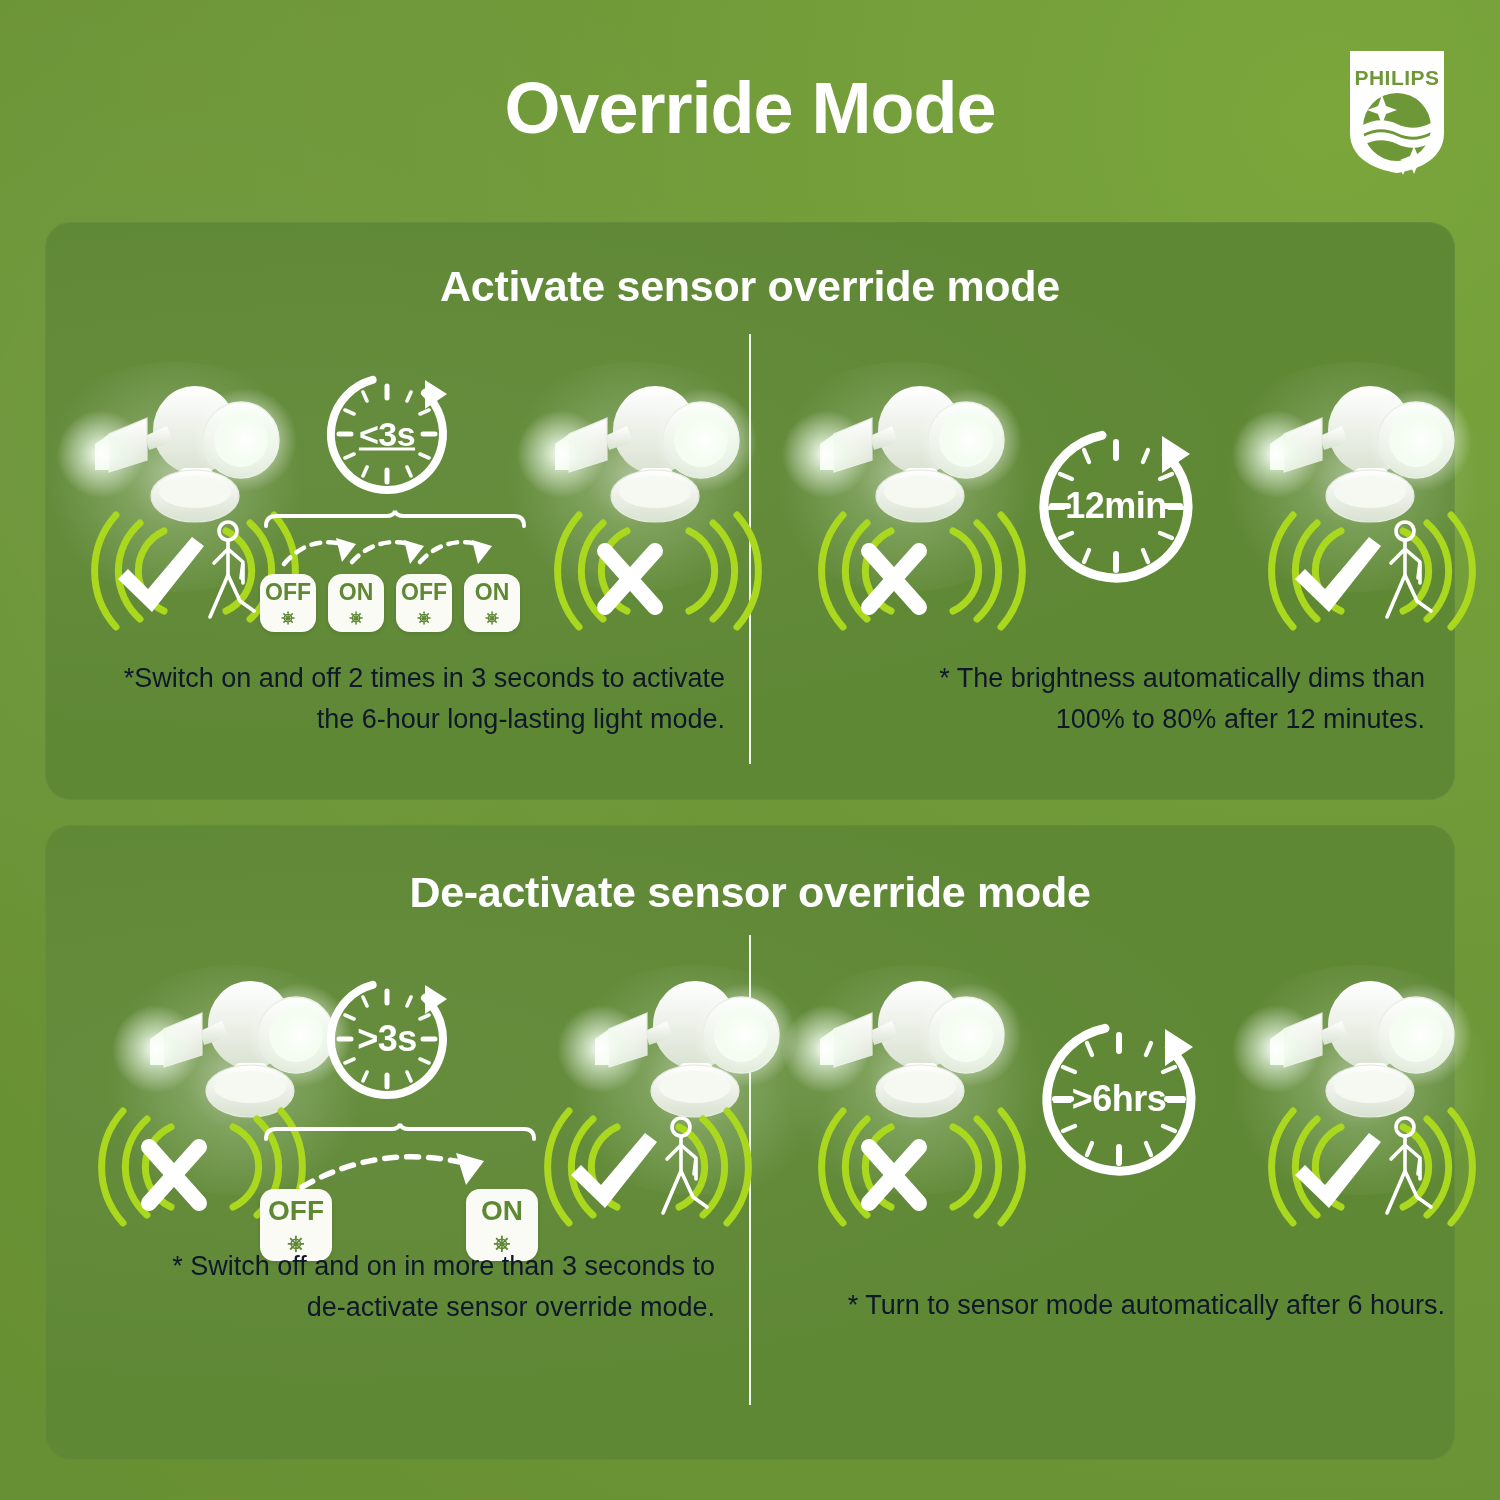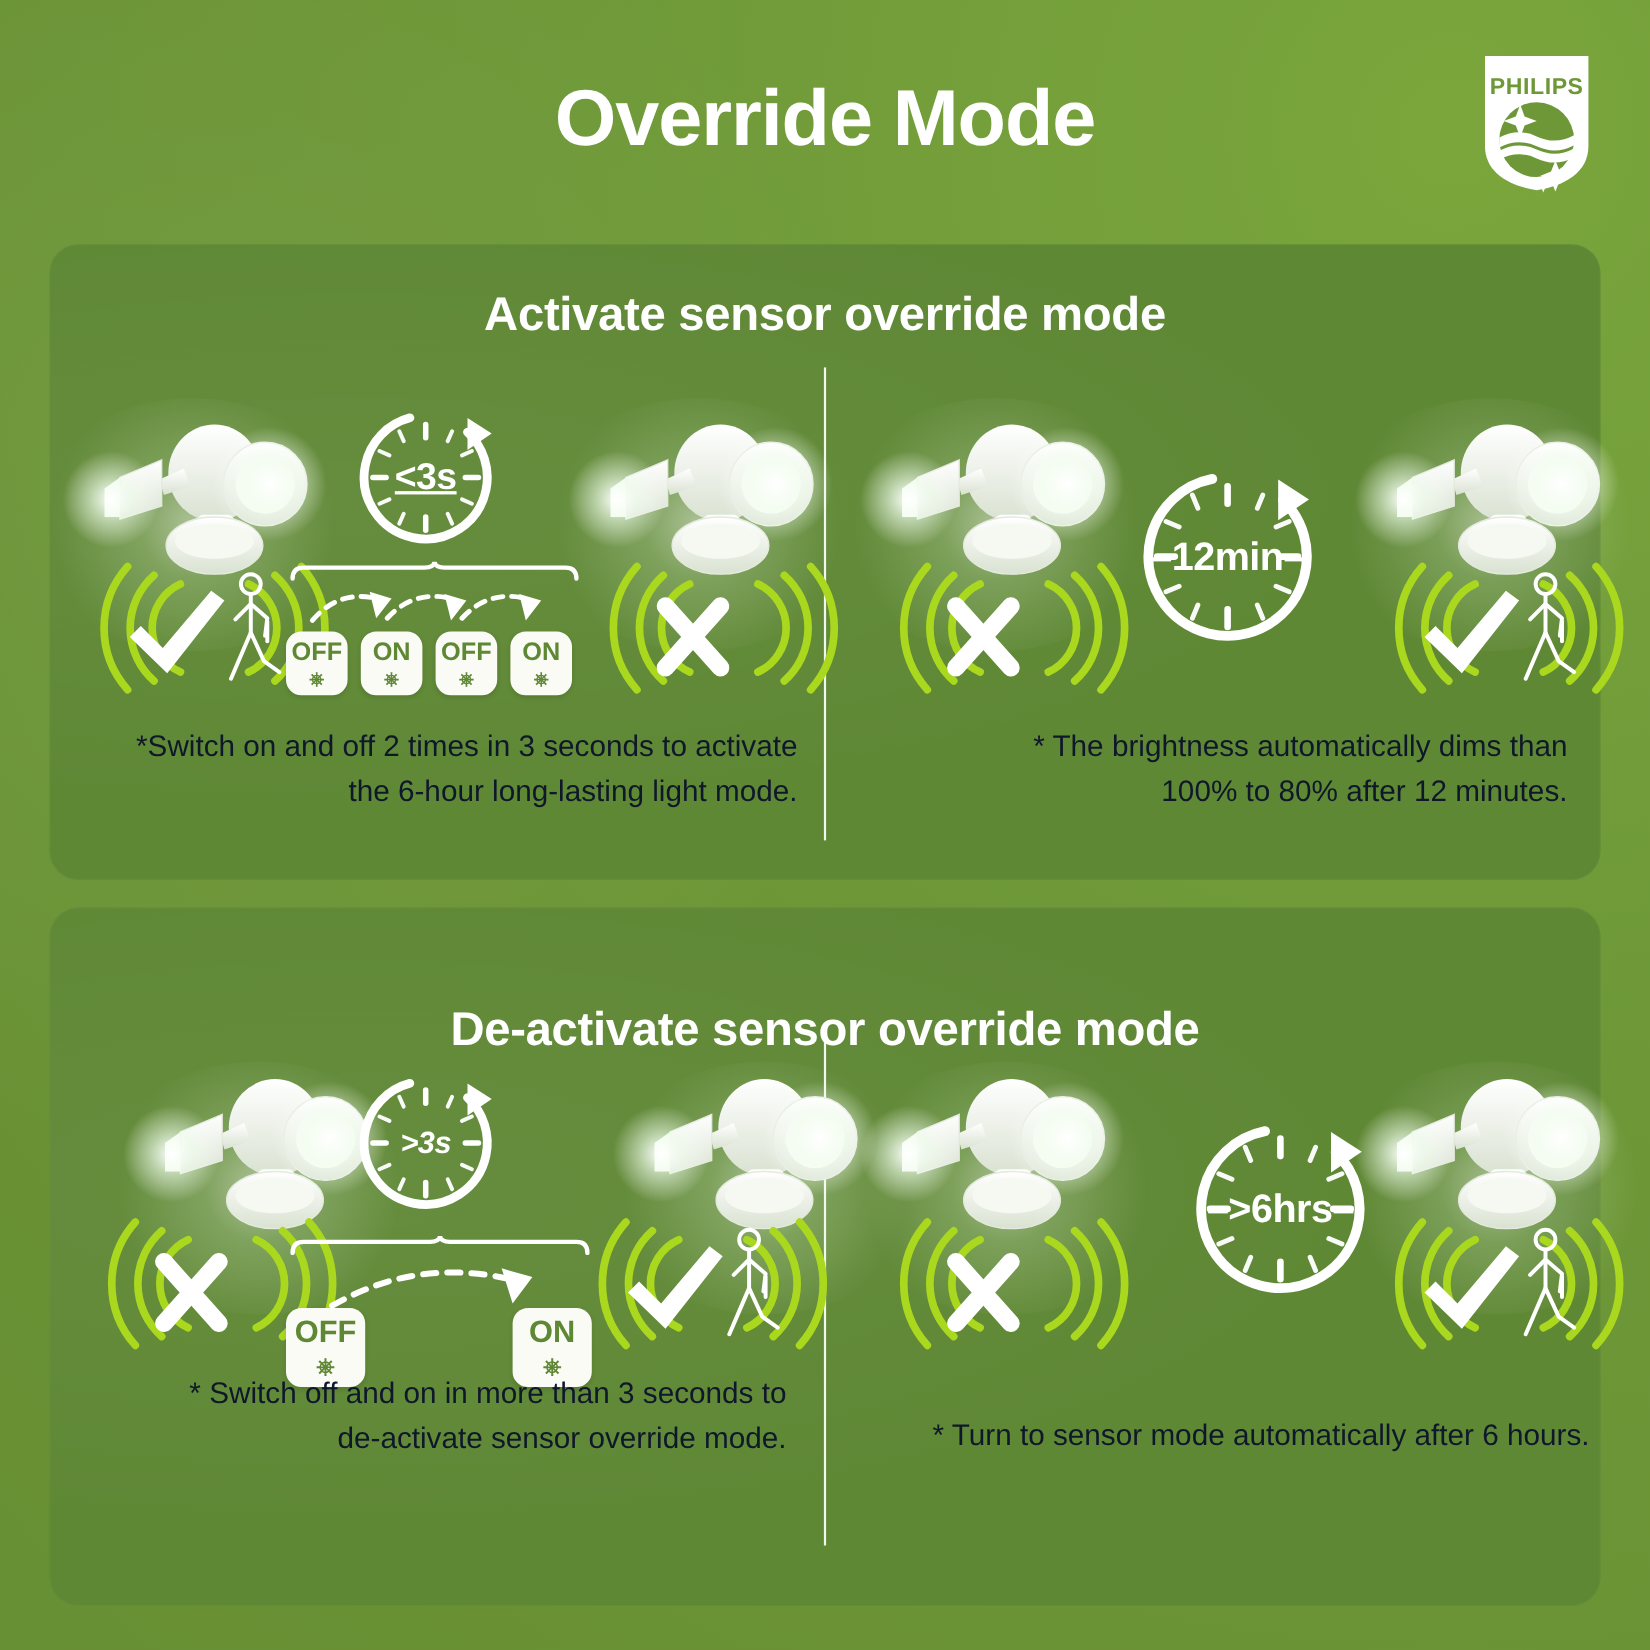--- a/index.html
+++ b/index.html
@@ -57,7 +57,7 @@
     letter-spacing:-.3px;
   }
   #panel-activate .panel-title{top:40px;}
-  #panel-deactivate .panel-title{top:43px;margin-top:44px;}
+  #panel-deactivate .panel-title{top:43px;}
 
   .divider{
     position:absolute;

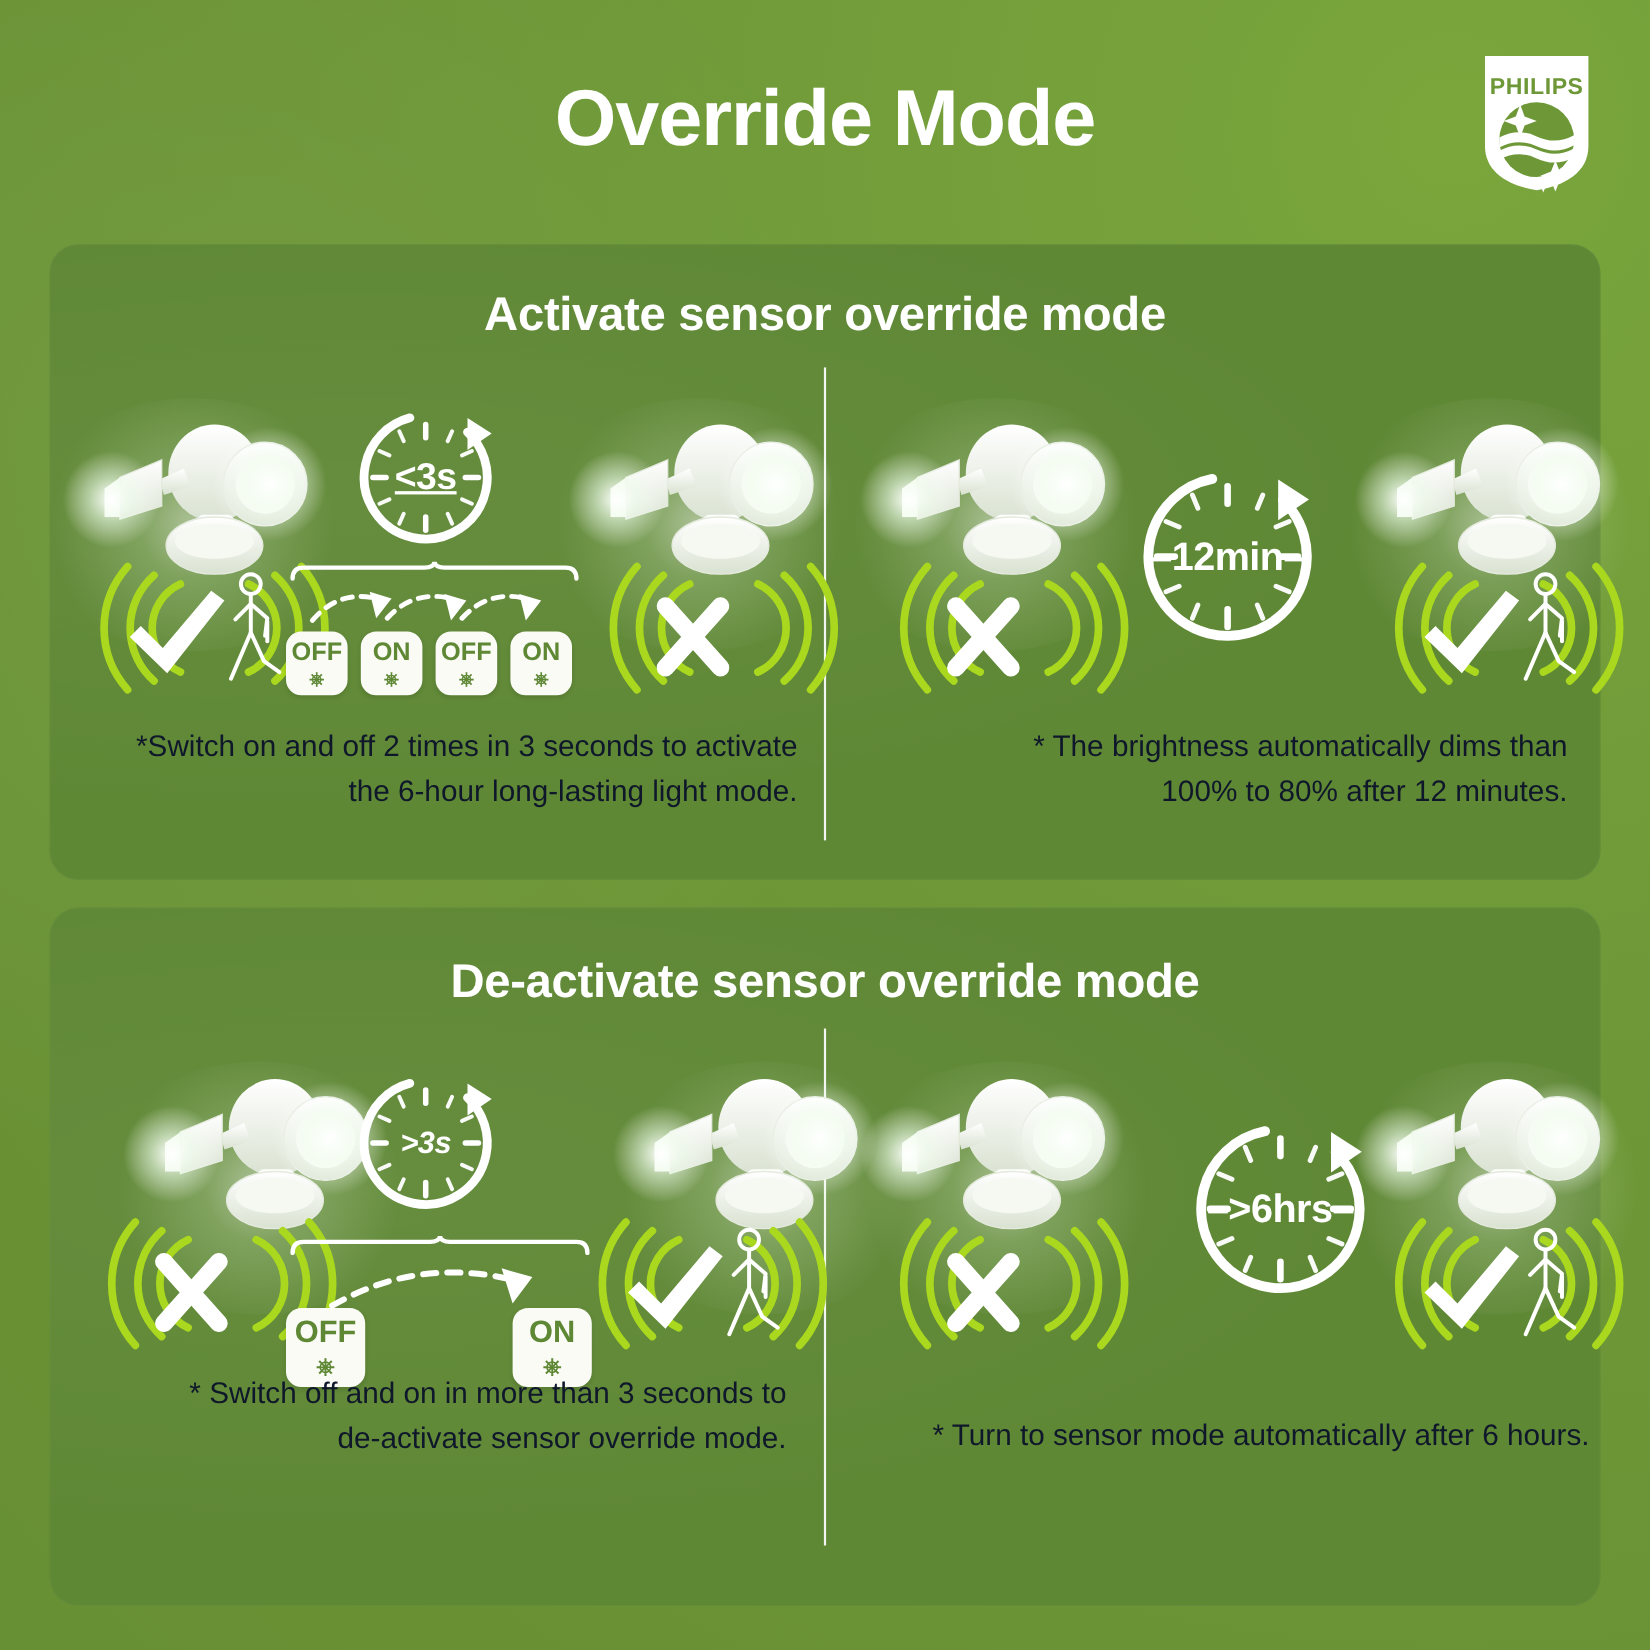--- a/index.html
+++ b/index.html
@@ -470,7 +470,7 @@
             <line x1="90" y1="108" x2="86" y2="99"></line>
         </g>
       </svg>
-      <div class="clock-label" style="font-size:28px;font-style:italic;">&gt;3s</div>
+      <div class="clock-label" style="font-size:36px;">&gt;3s</div>
     </div>
 
     <div class="switchgroup" style="left:215px;top:300px;width:280px;height:130px;">

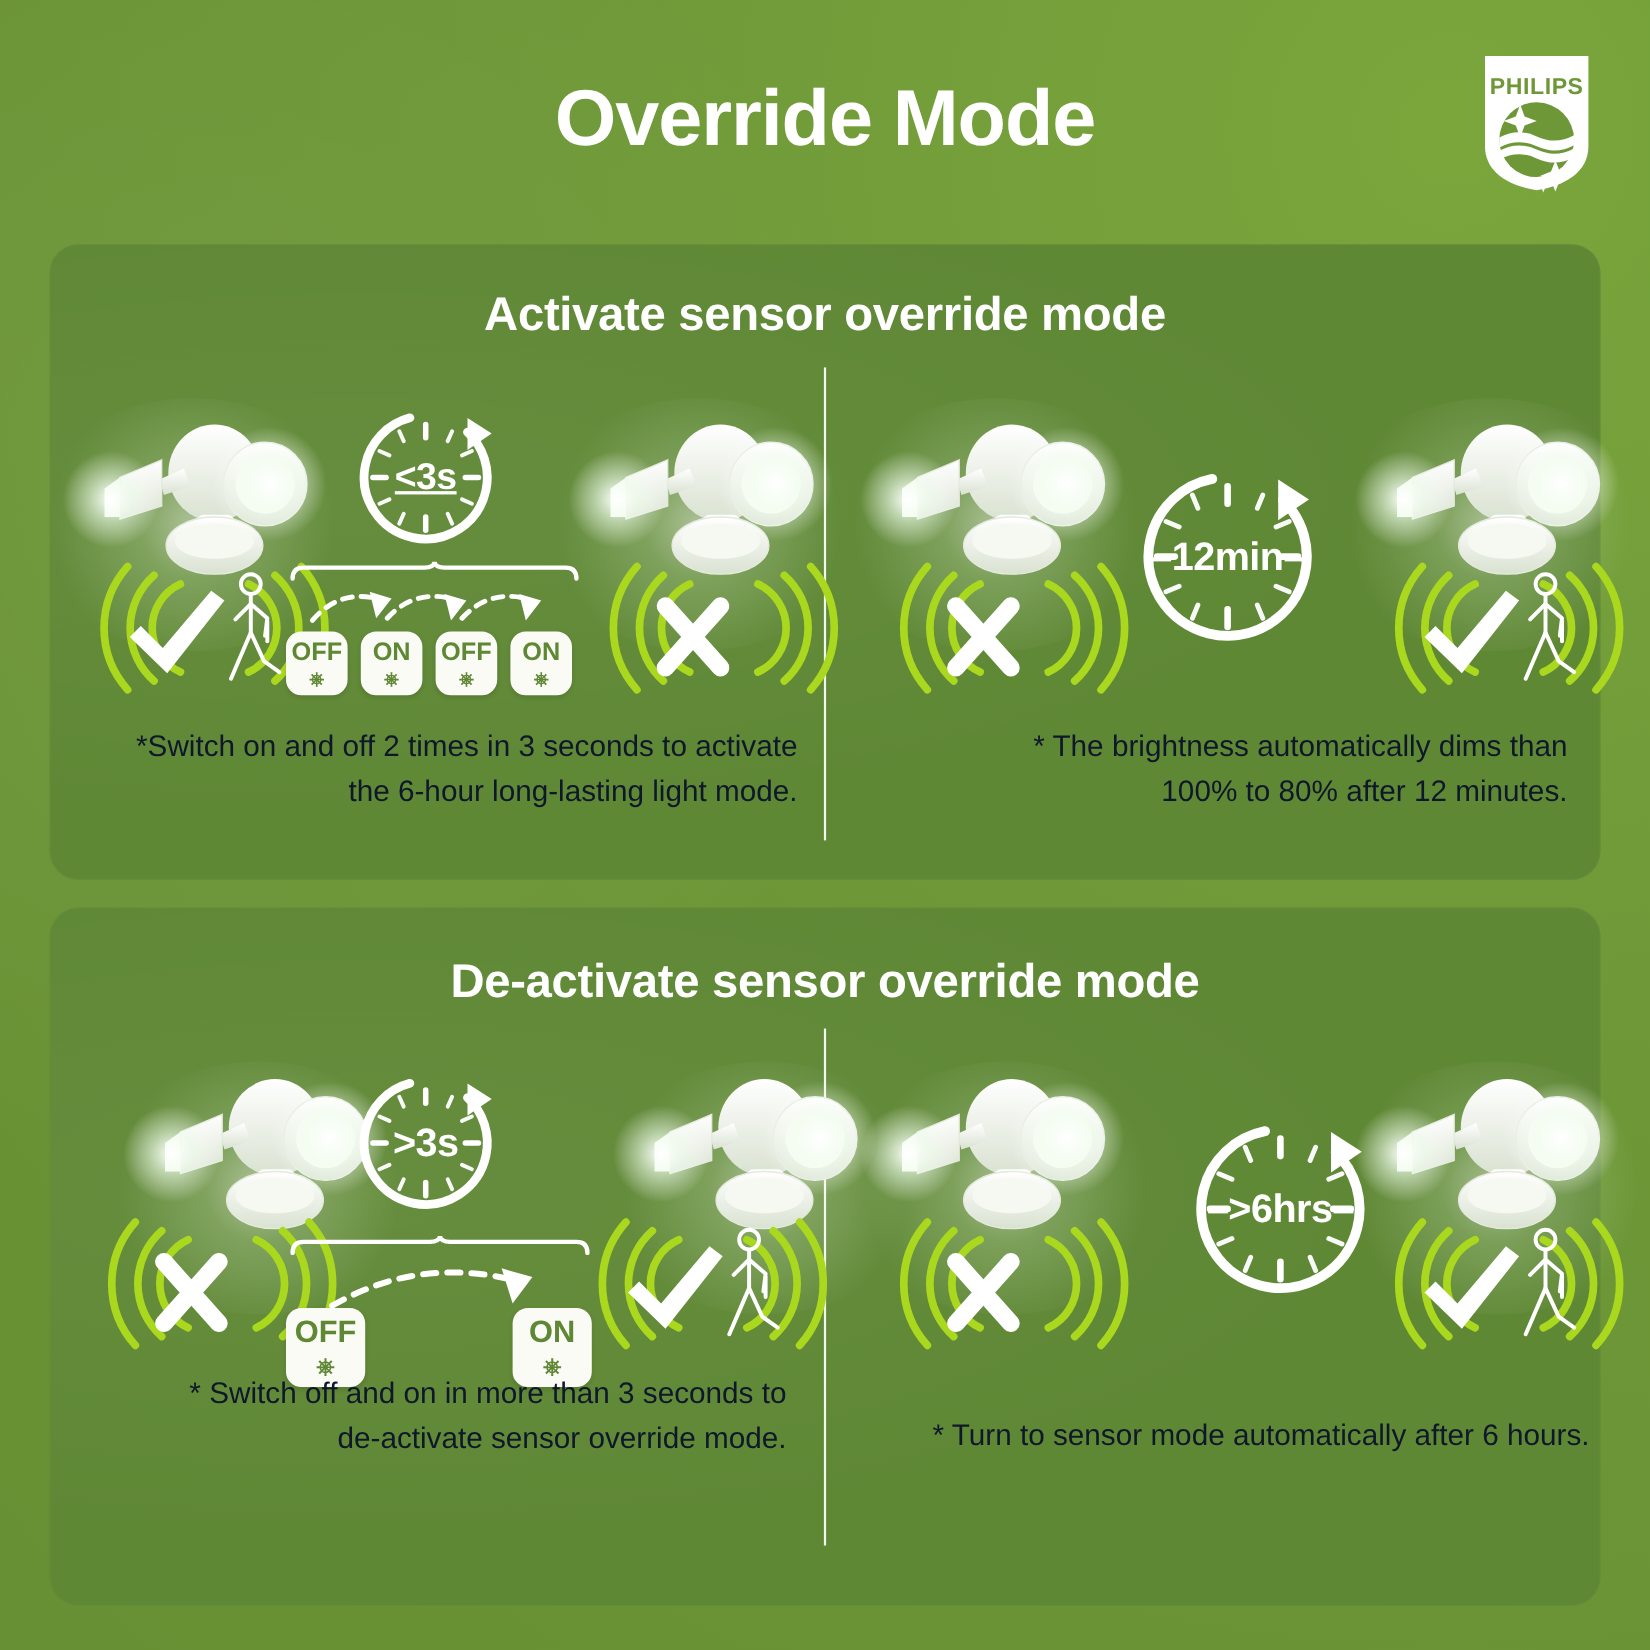--- a/index.html
+++ b/index.html
@@ -568,7 +568,7 @@
       </svg>
     </div>
 
-    <div class="clock" style="left:1033px;top:188px;width:172px;height:172px;">
+    <div class="clock" style="left:988px;top:188px;width:172px;height:172px;">
       <svg viewBox="0 0 172 172" width="172" height="172">
         <circle cx="86" cy="86" r="72" fill="none" stroke="#ffffff" stroke-width="9" stroke-dasharray="382 70" stroke-dashoffset="-38" transform="rotate(-76 86 86)" stroke-linecap="round"></circle>
         <path d="M132 16 l28 18 -28 19 z" fill="#ffffff"></path>

